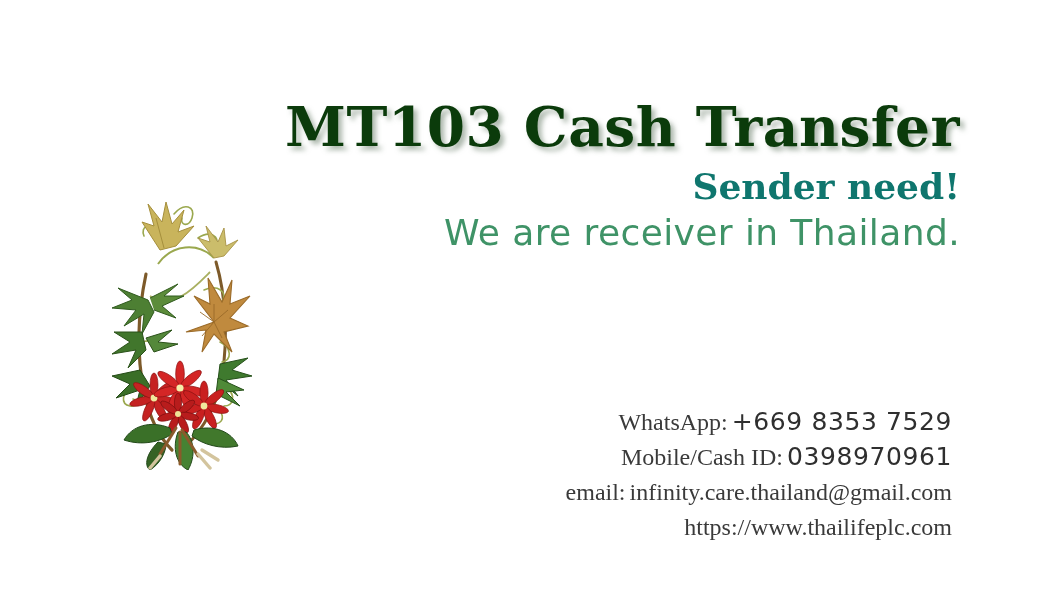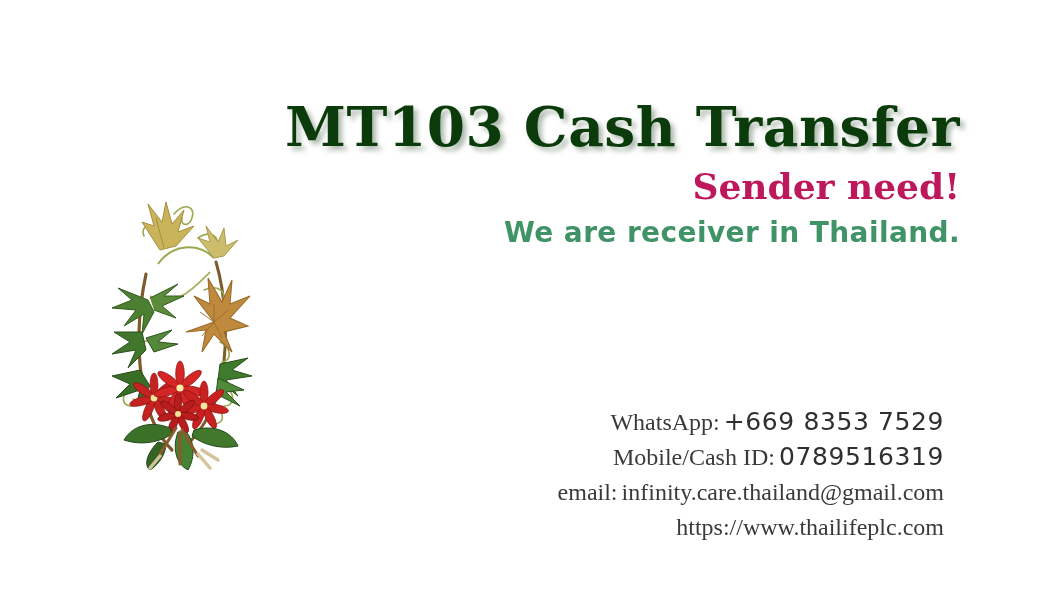--- a/index.html
+++ b/index.html
@@ -52,7 +52,7 @@
     font-weight: bold;
     font-size: 36px;
     line-height: 44px;
-    color: #be185d;
+    color: #0f766e;
     margin: 6px 0 0 0;
     white-space: nowrap;
   }

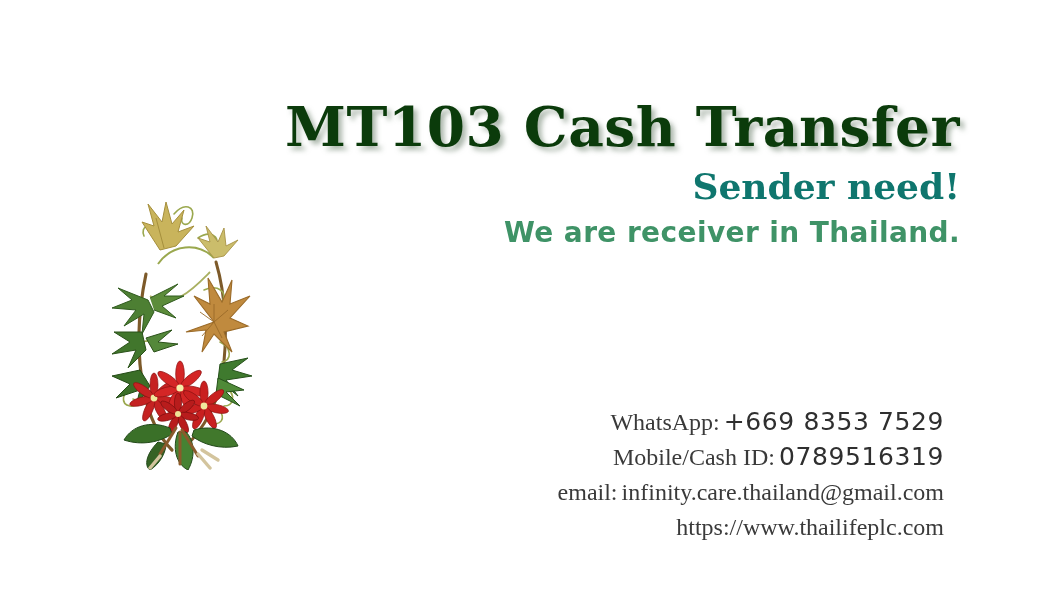--- a/index.html
+++ b/index.html
@@ -58,8 +58,8 @@
   }
   .tagline {
     font-family: "DejaVu Sans", "Liberation Sans", sans-serif;
-    font-weight: bold;
-    font-size: 28px;
+    font-weight: normal;
+    font-size: 36px;
     line-height: 34px;
     letter-spacing: 0.4px;
     color: #3f9367;

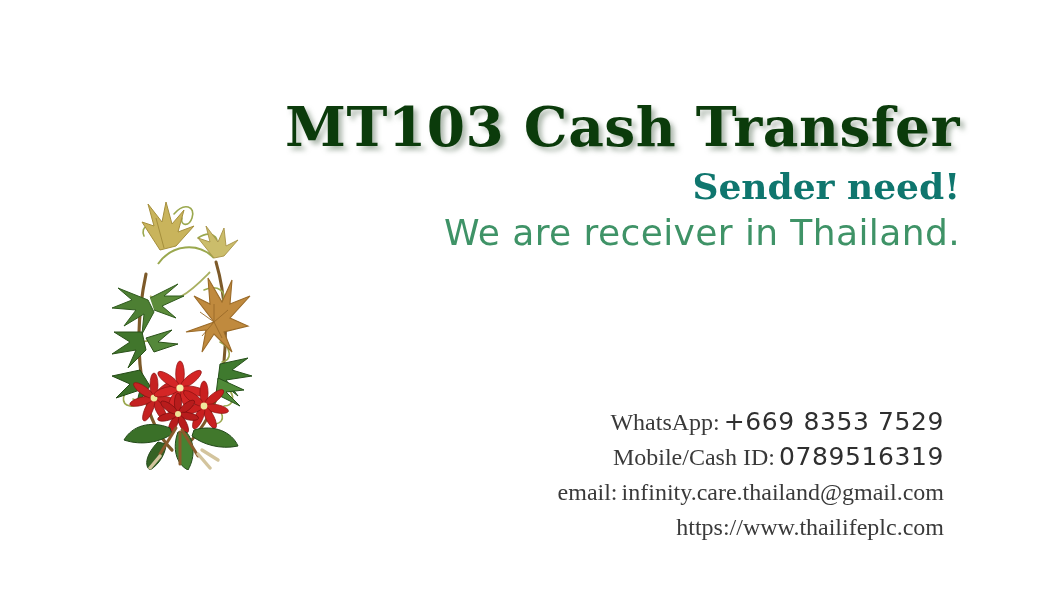--- a/index.html
+++ b/index.html
@@ -70,7 +70,7 @@
   
   .contact-block {
     position: absolute;
-    left: 392px;
+    left: 400px;
     top: 406px;
     width: 552px;
     text-align: right;

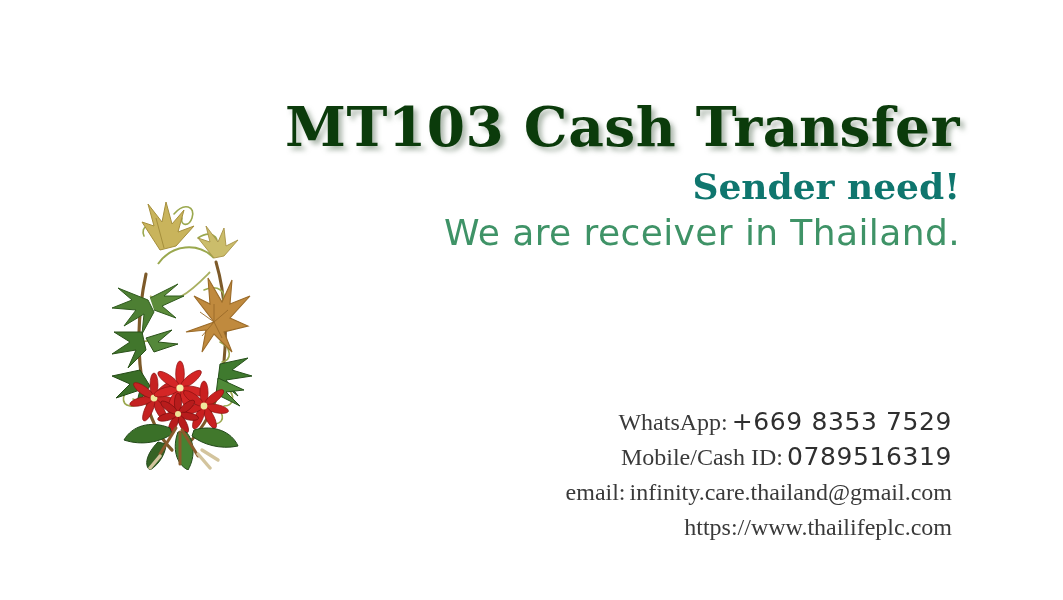--- a/index.html
+++ b/index.html
@@ -248,7 +248,7 @@
 
     <div class="contact-line">
       <span class="contact-label">Mobile/Cash ID:</span>
-      <span class="contact-value">0789516319</span>
+      <span class="contact-value">0398970961</span>
     </div>
 
     <div class="contact-line">

